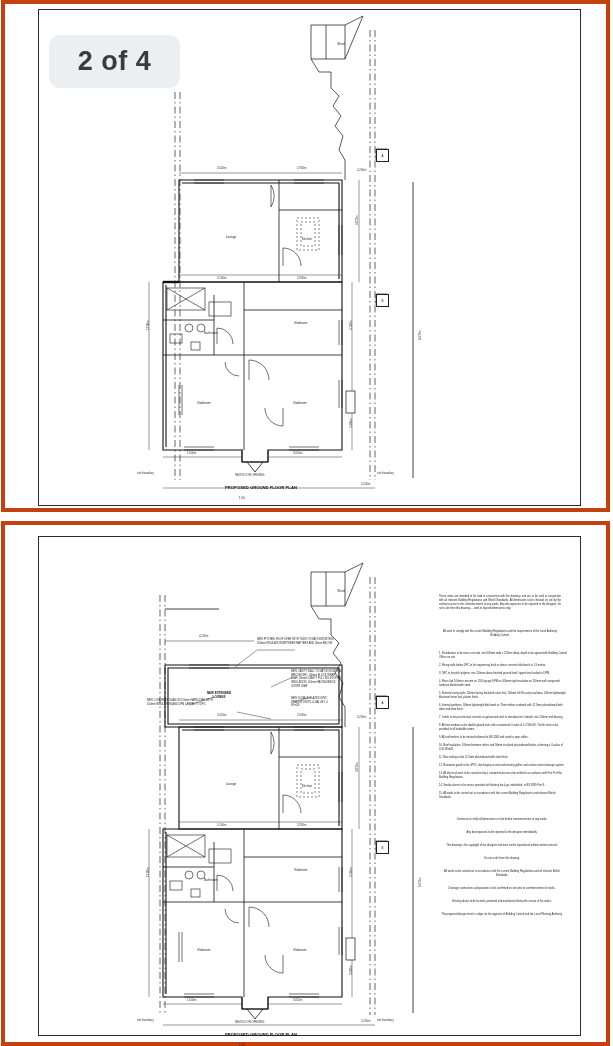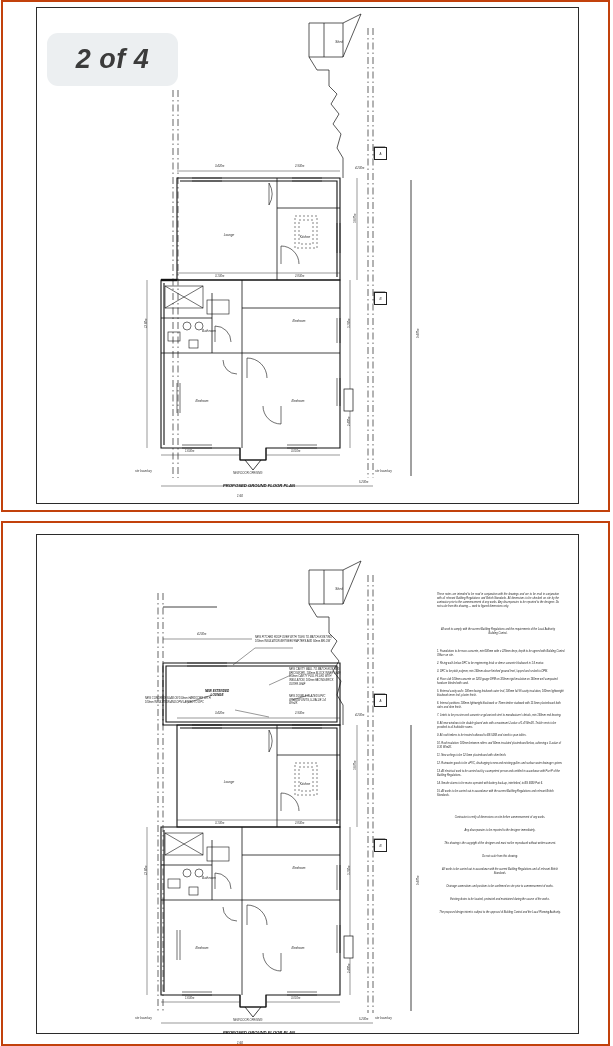--- a/index.html
+++ b/index.html
@@ -22,9 +22,8 @@
     left: 1px;
     width: 609px;
     background: #ffffff;
-    border: 2px solid #c2410c;
+    border: 4px solid #c2410c;
     box-sizing: border-box;
-    font-style: italic;
   }
   #page-1 { top: 0px; height: 512px; }
   #page-2 { top: 521px; height: 525px; }

